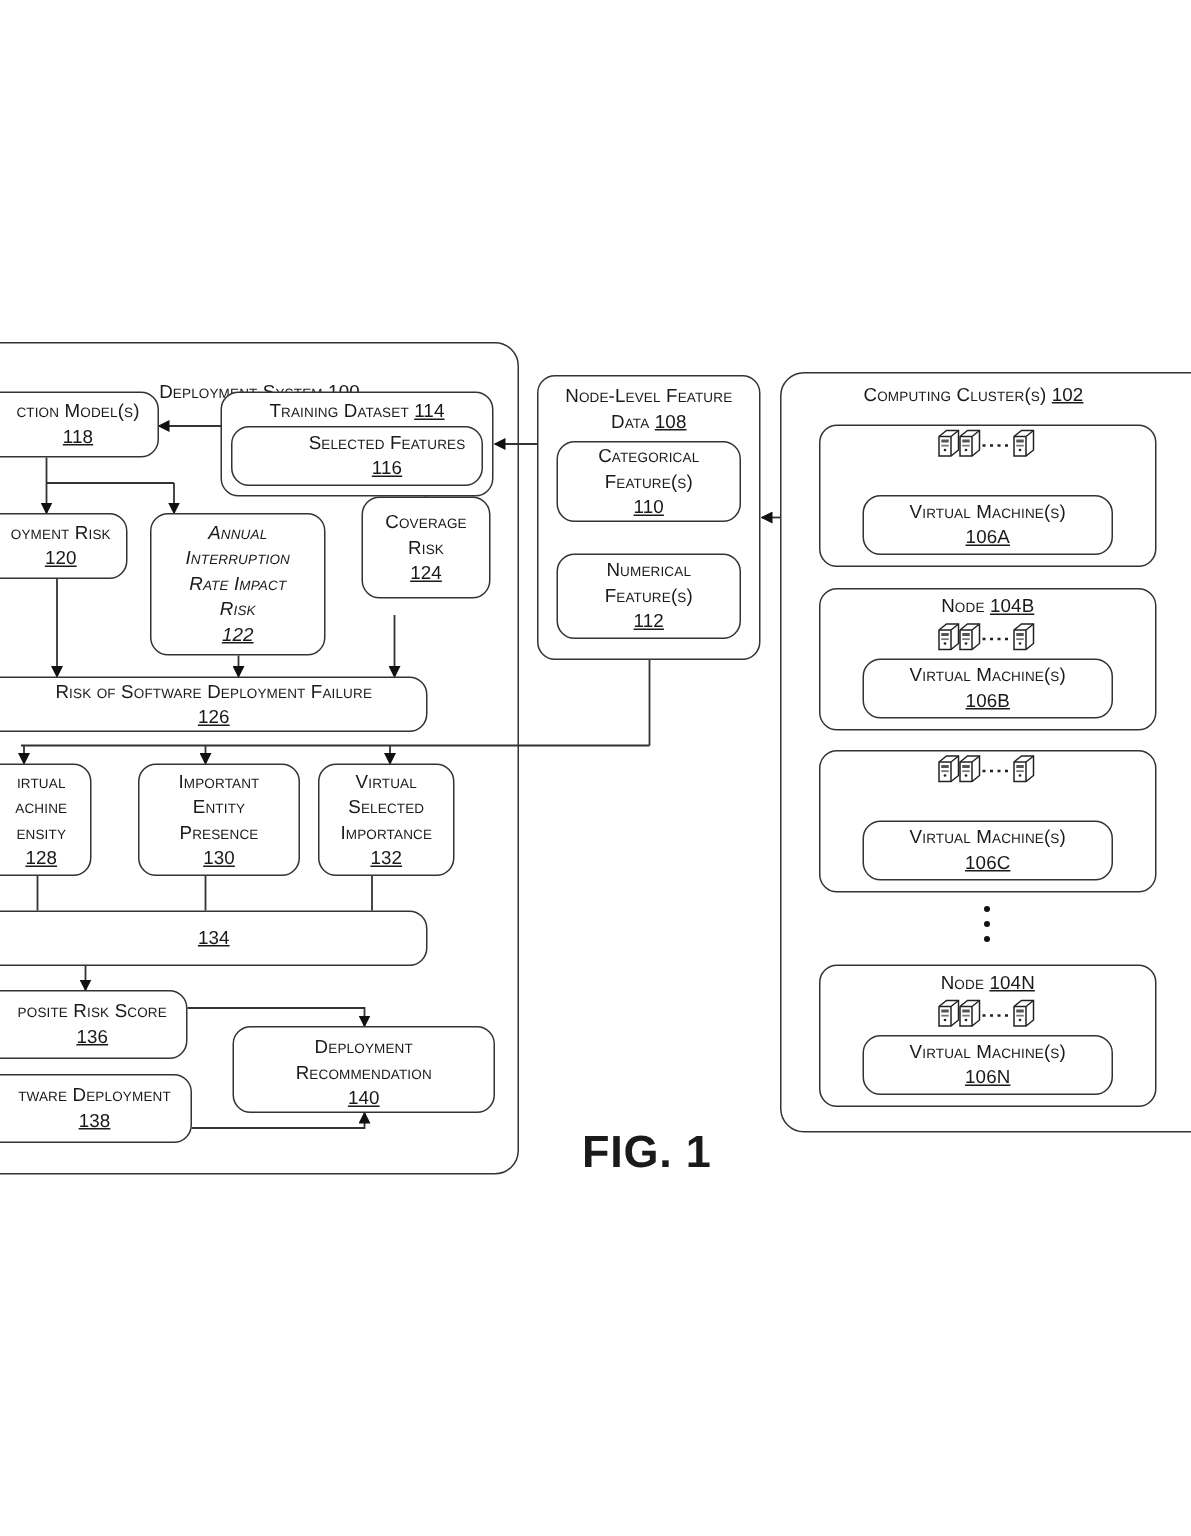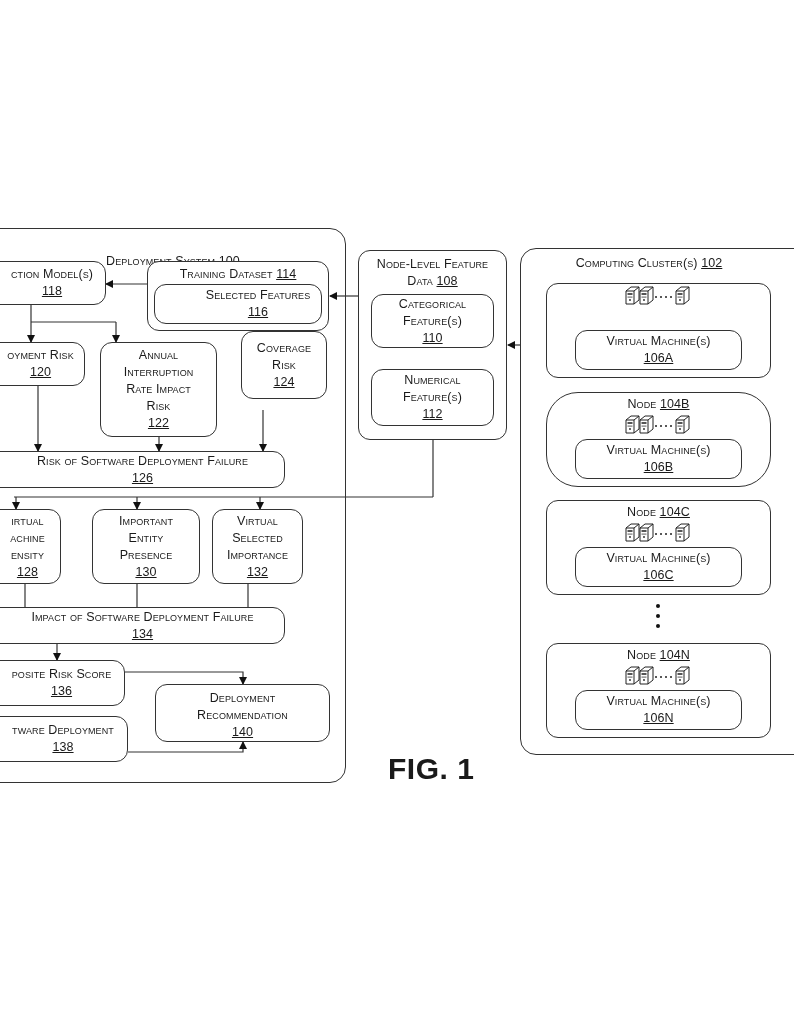--- a/index.html
+++ b/index.html
@@ -93,7 +93,7 @@
   <span class="lbl ref" style="padding-left:16px">120</span>
 </div>
 
-<div class="box center" style="left:100px; top:342px; width:117px; height:95px;">
+<div class="box center" style="left:100px; top:342px; width:117px; height:95px;font-style:italic;">
   <span class="lbl">Annual</span>
   <span class="lbl">Interruption</span>
   <span class="lbl">Rate Impact</span>

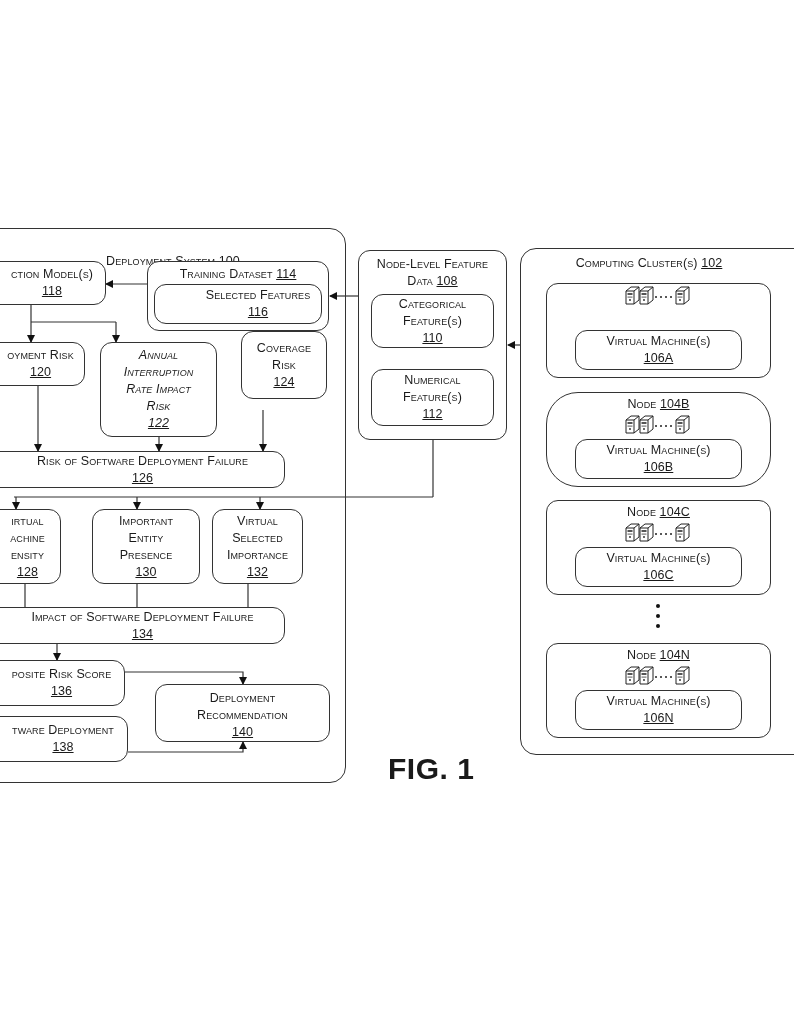--- a/index.html
+++ b/index.html
@@ -214,7 +214,7 @@
         <span class="lbl ref">106A</span>
       </div>
     </div>
-    <div class="box" style="left: 546px; top: 392px; width: 225px; height: 95px; border-radius: 32px;">
+    <div class="box" style="left: 546px; top: 392px; width: 225px; height: 95px;">
       <div style="margin-top:3px">
         <span>Node</span>
         <span class="ref">104B</span>

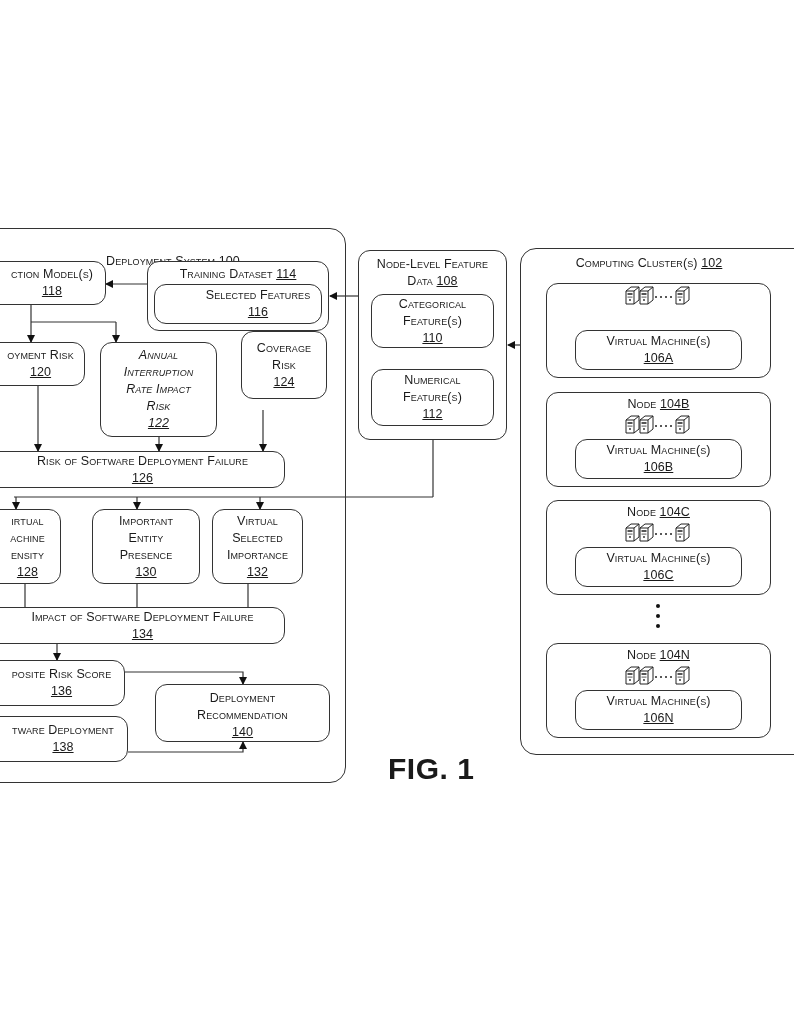--- a/index.html
+++ b/index.html
@@ -253,10 +253,6 @@
       </div>
     </div>
     <div class="box" style="left: 546px; top: 500px; width: 225px; height: 95px;">
-      <div style="margin-top:3px">
-        <span>Node</span>
-        <span class="ref">104C</span>
-      </div>
       <div class="servers">
         <svg width="70" height="20">
 

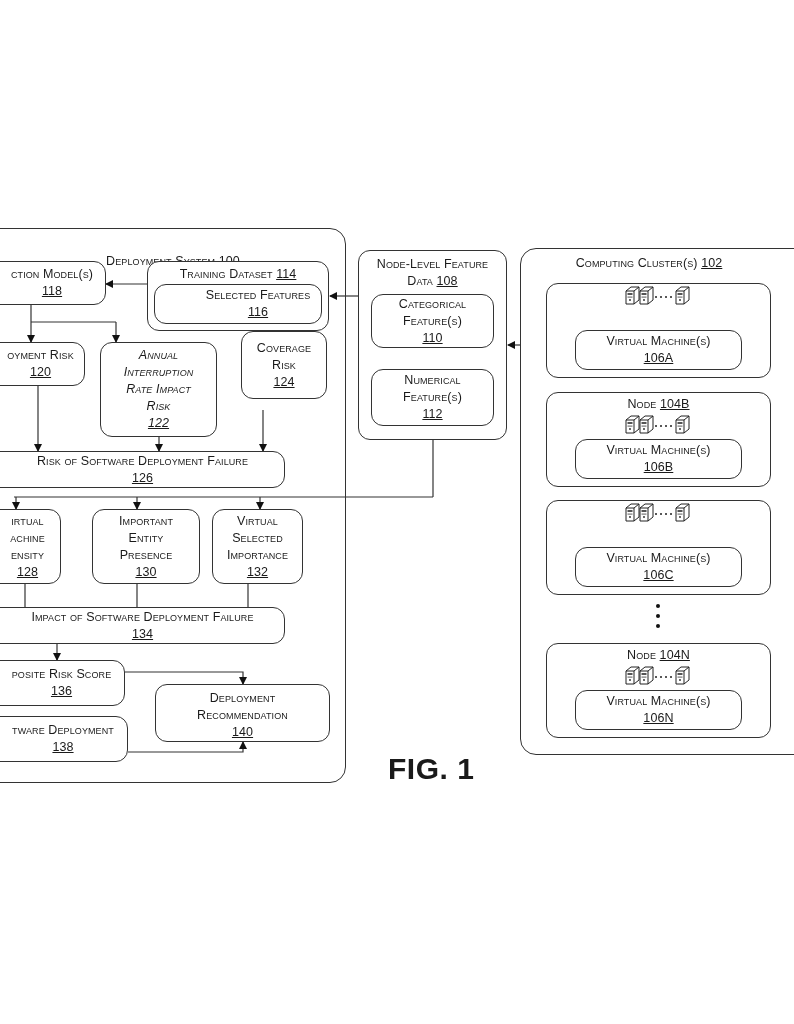--- a/index.html
+++ b/index.html
@@ -134,7 +134,6 @@
 </div>
 
 <div class="box center" style="left:-20px; top:607px; width:305px; height:37px;">
-  <span class="lbl" style="padding-left:20px">Impact of Software Deployment Failure</span>
   <span class="lbl ref" style="padding-left:20px">134</span>
 </div>
 

